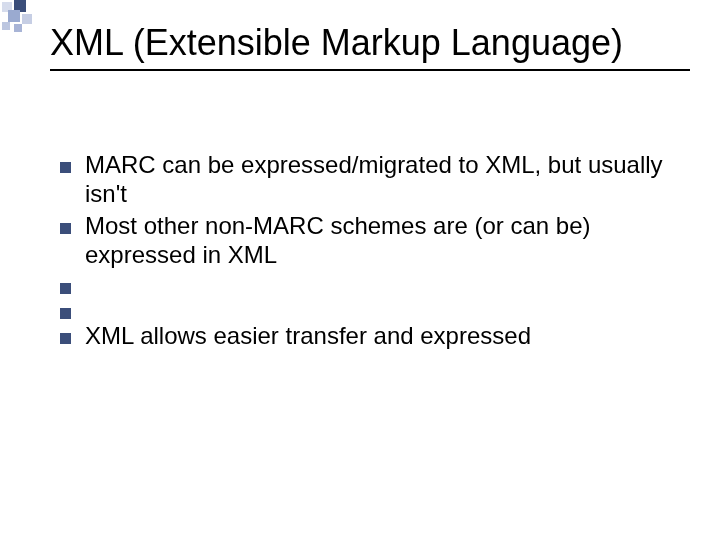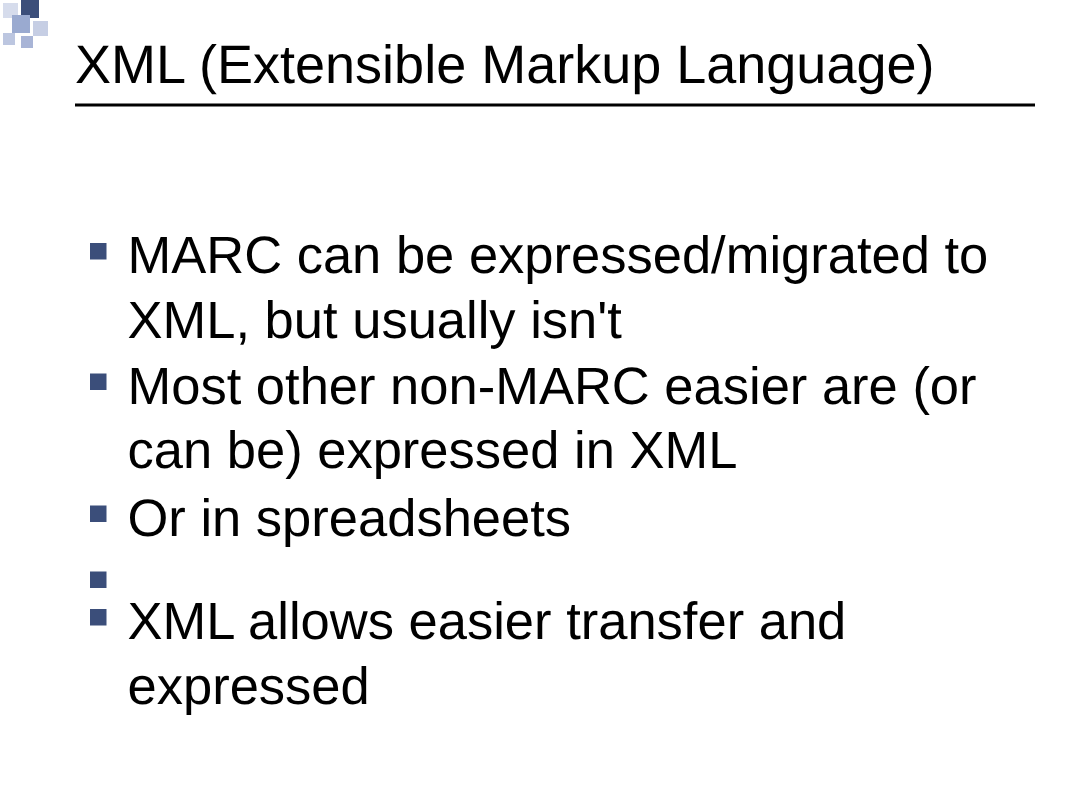--- a/index.html
+++ b/index.html
@@ -67,7 +67,7 @@
     flex: 0 0 11px;
   }
   .bullet-text {
-    font-size: 35px;
+    font-size: 24px;
     line-height: 1.22;
   }
 </style>

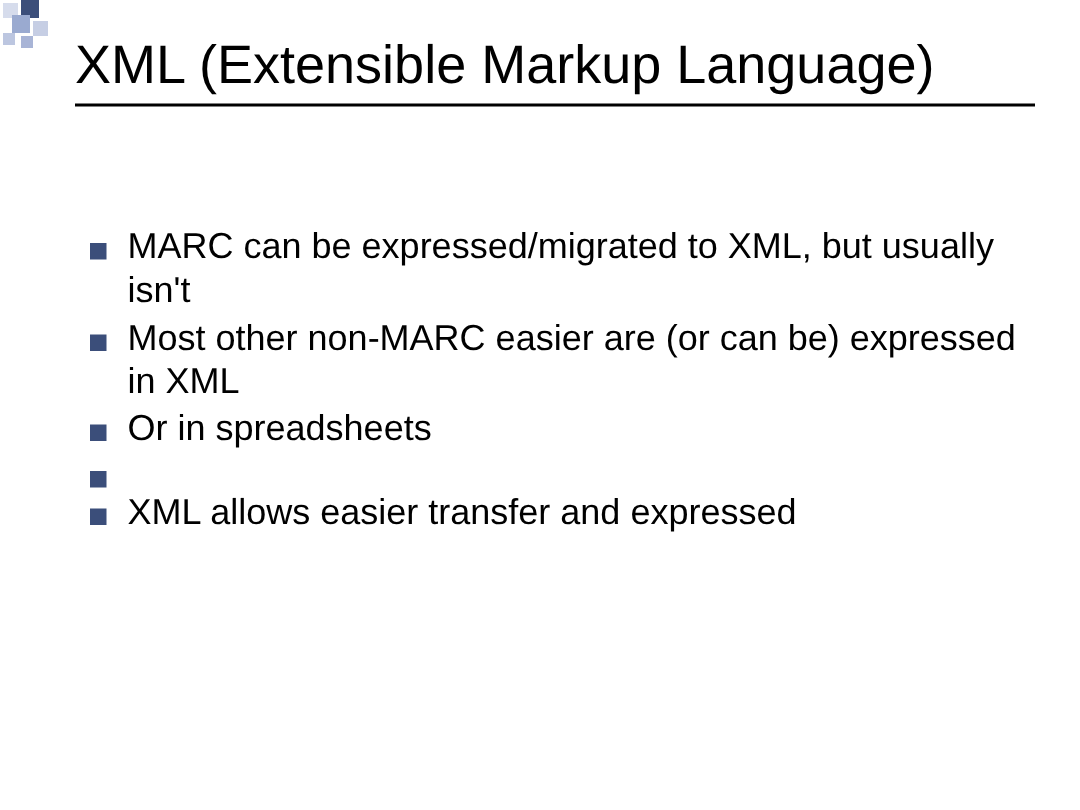--- a/index.html
+++ b/index.html
@@ -99,7 +99,7 @@
 
     <div class="bullet-item">
       <div class="bullet-marker"></div>
-      <div class="bullet-text">Most other non-MARC easier are (or can be) expressed in XML</div>
+      <div class="bullet-text">Most other non-MARC schemes are (or can be) expressed in XML</div>
     </div>
 
     <div class="bullet-item">

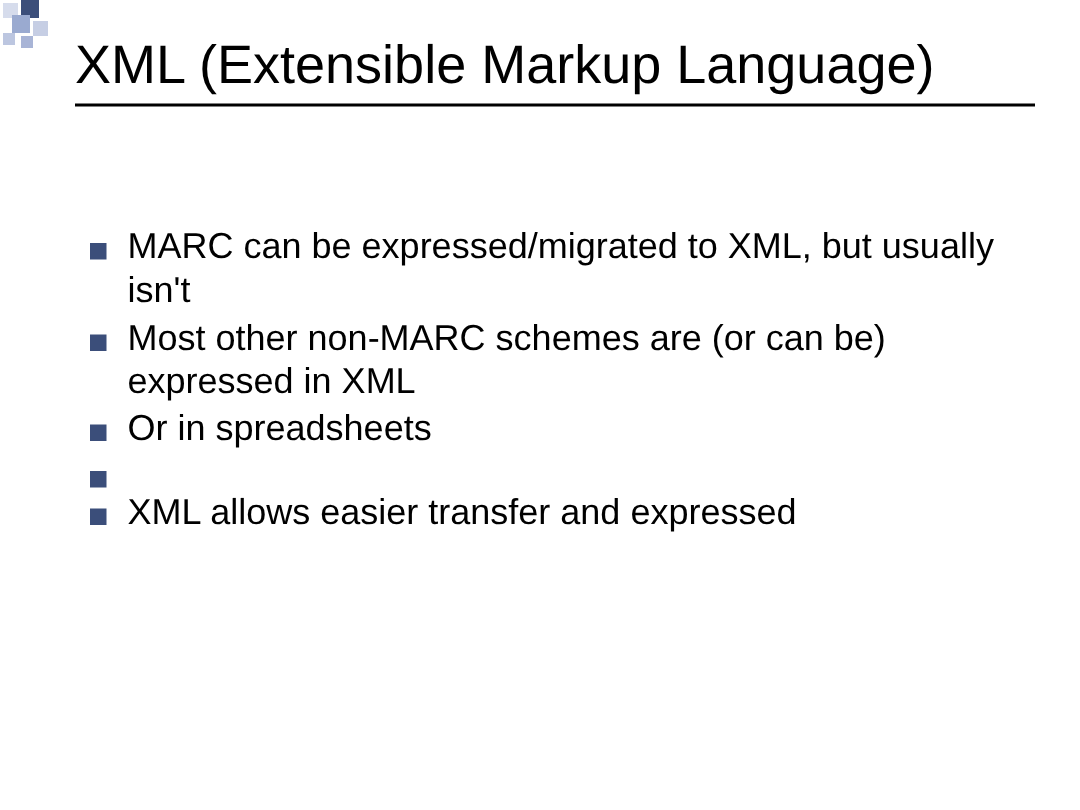--- a/index.html
+++ b/index.html
@@ -104,7 +104,6 @@
 
     <div class="bullet-item">
       <div class="bullet-marker"></div>
-      <div class="bullet-text">Or in spreadsheets</div>
     </div>
 
     <div class="bullet-item">

